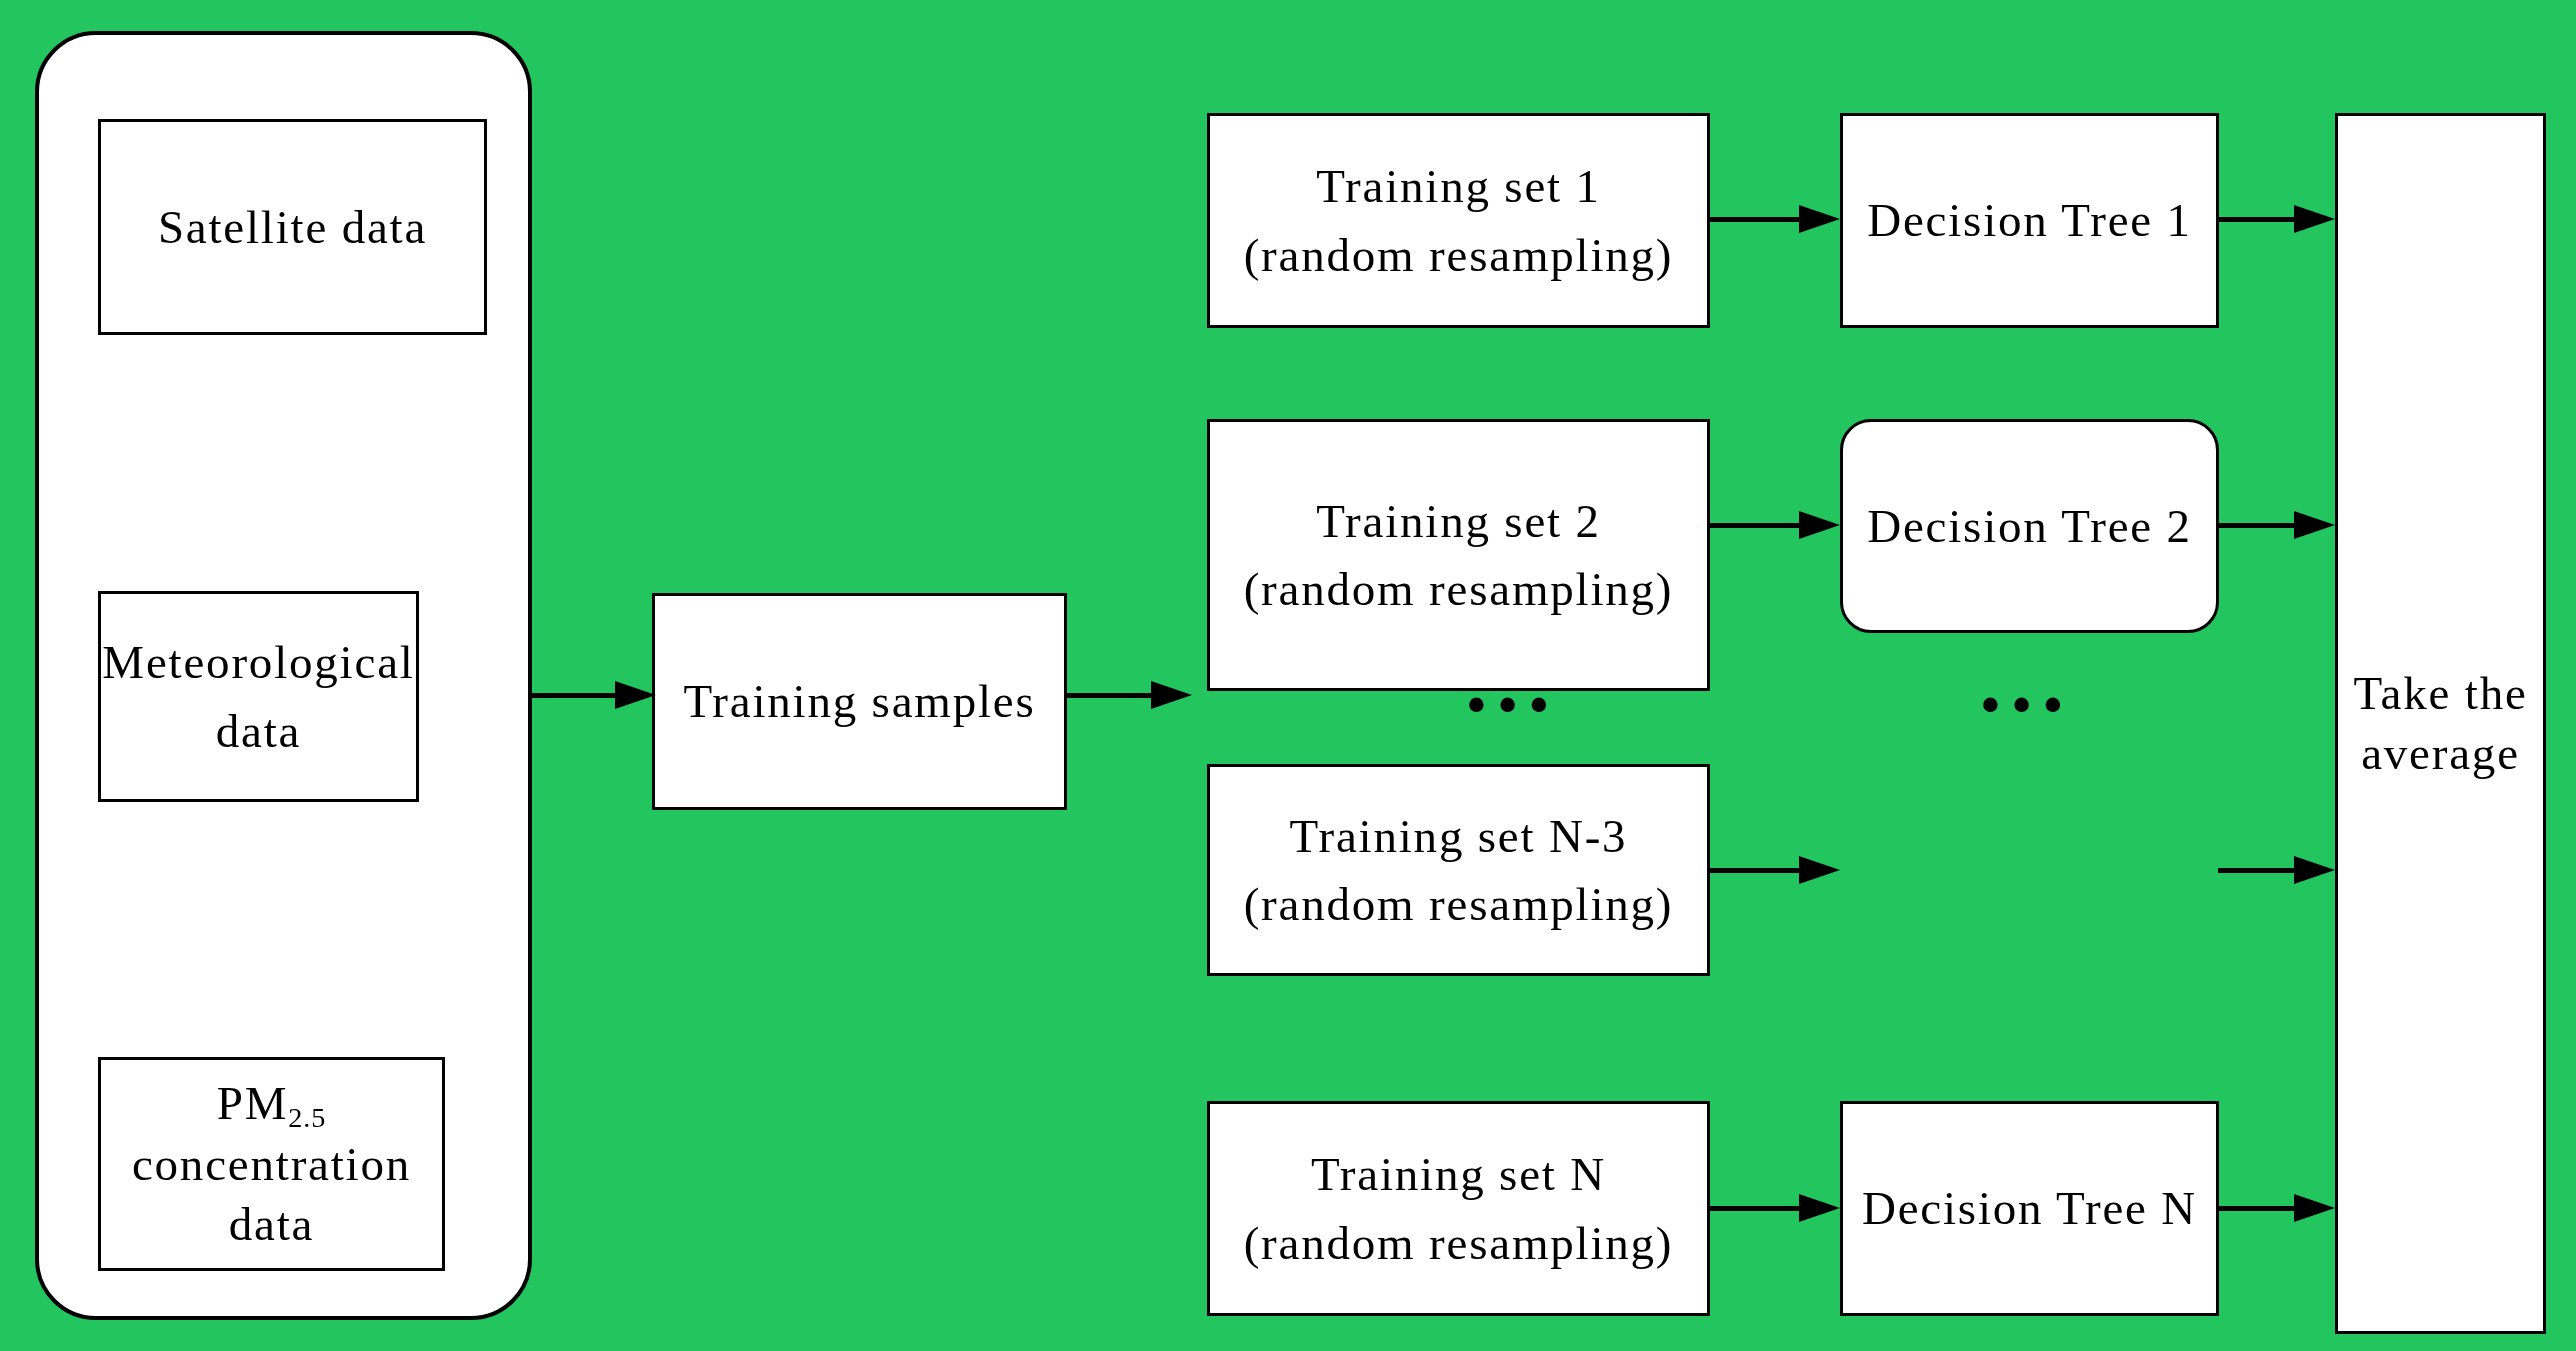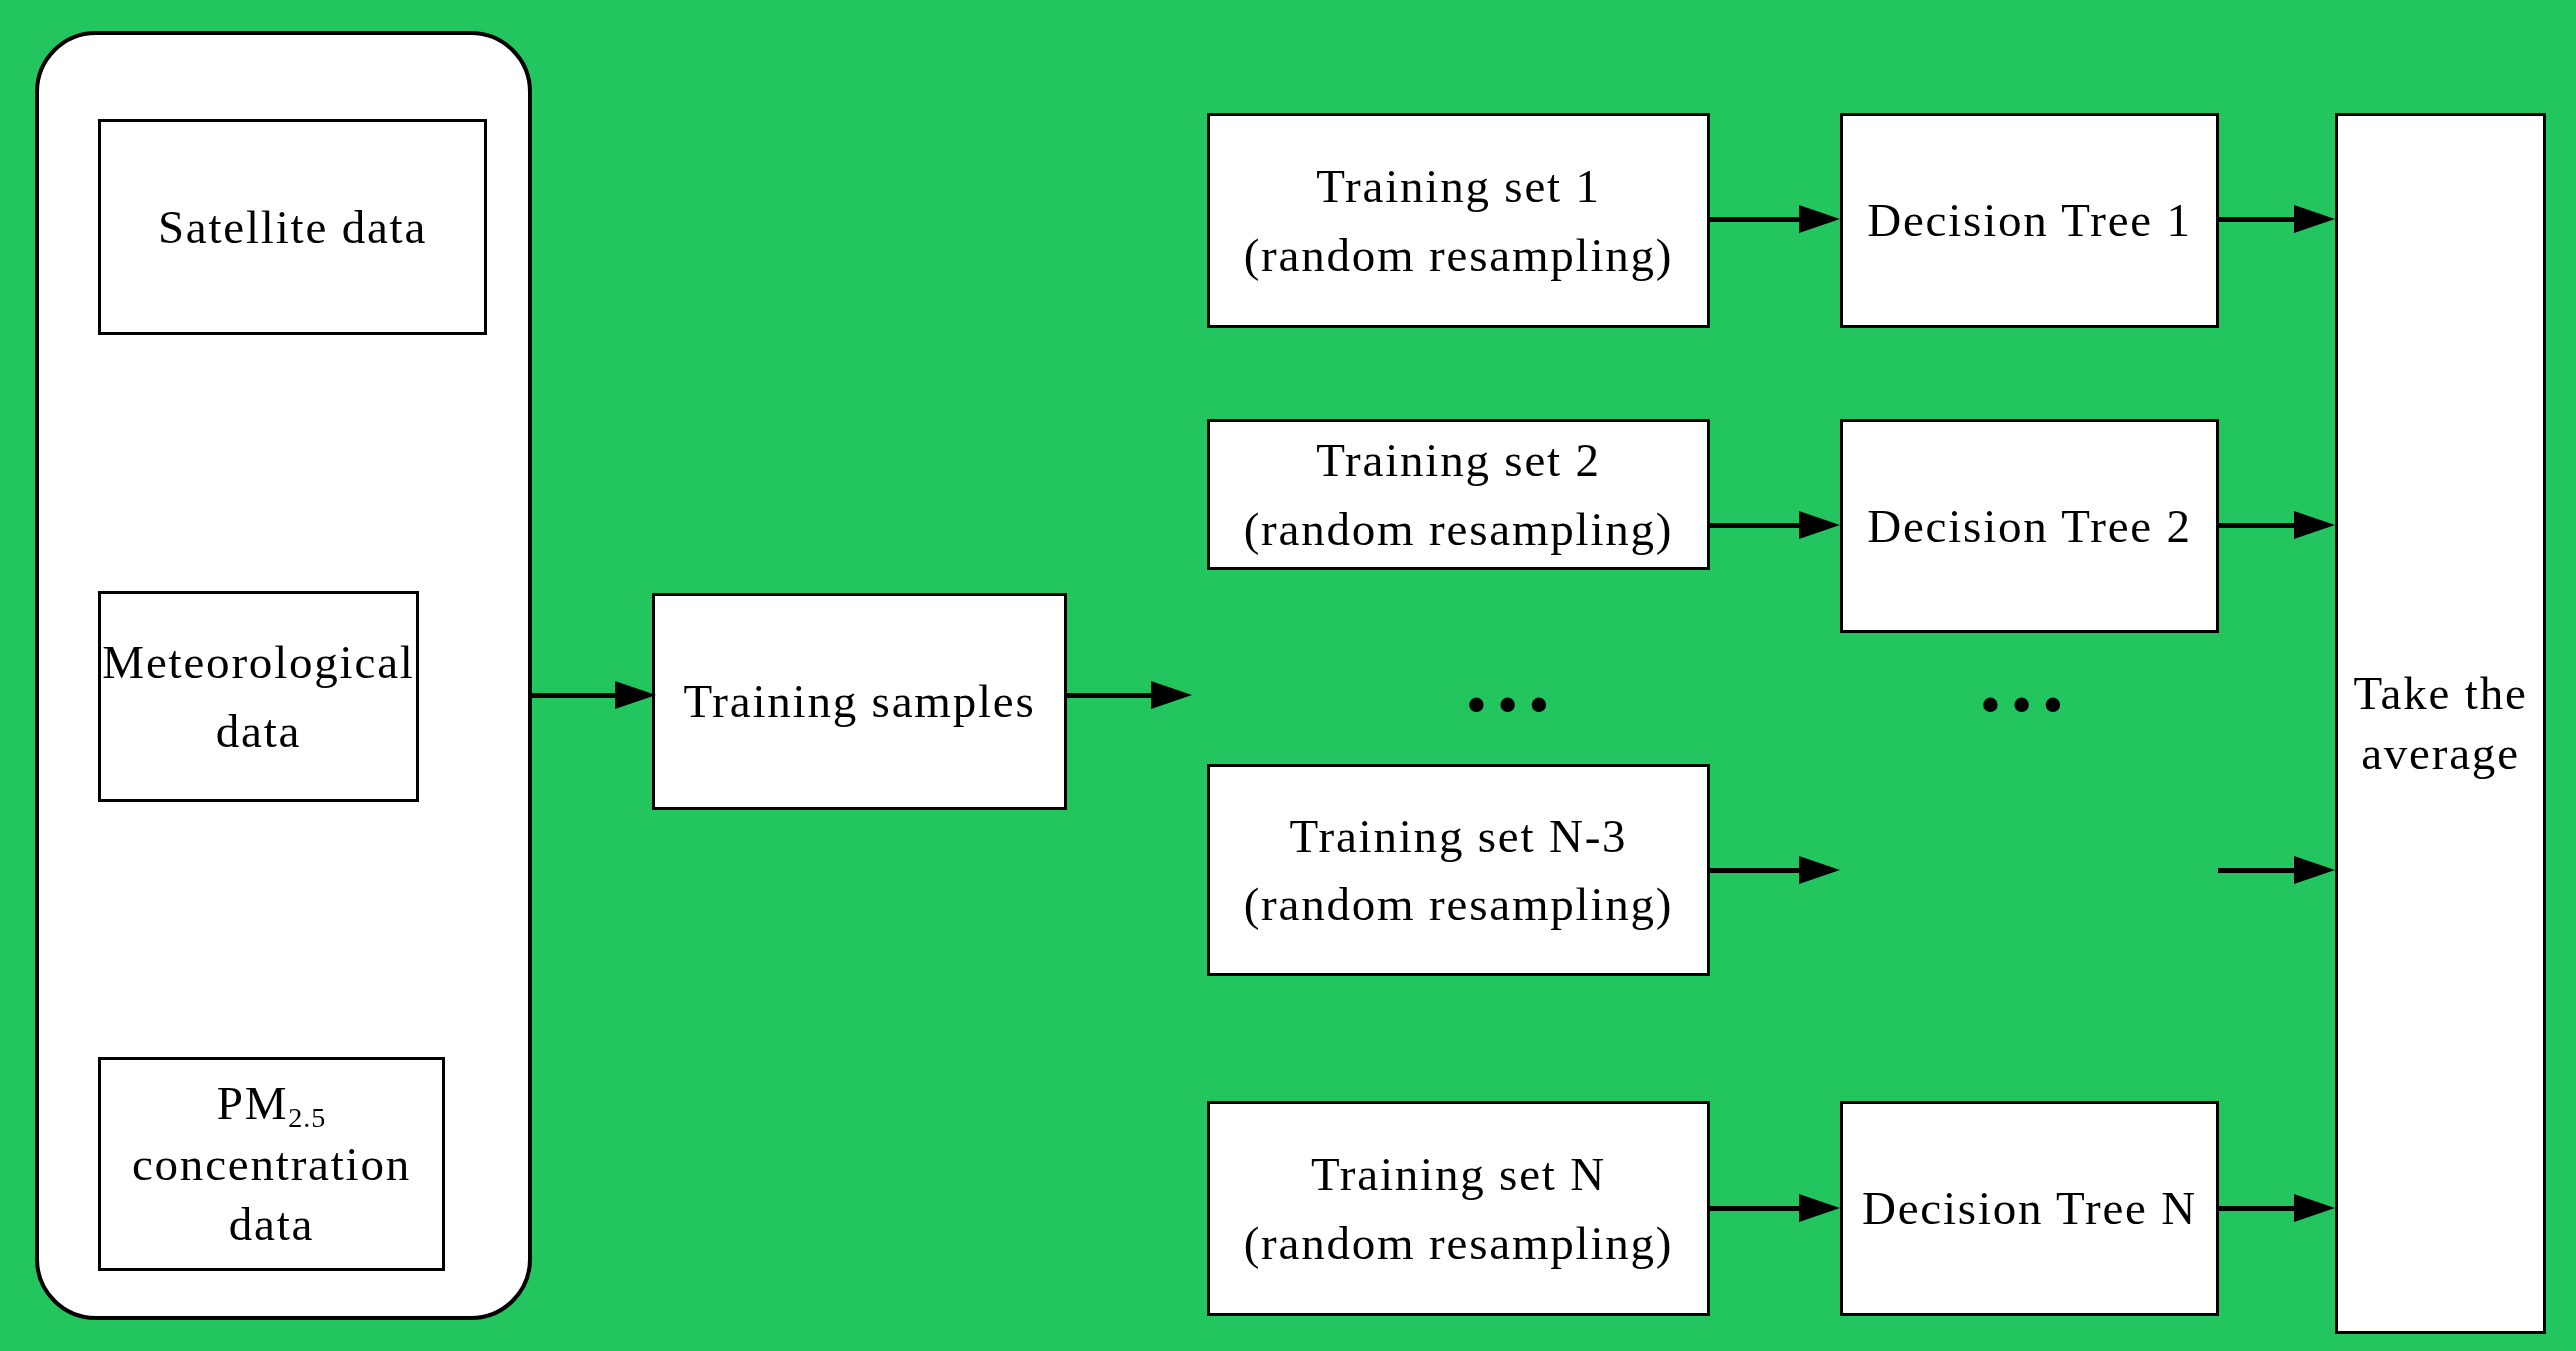--- a/index.html
+++ b/index.html
@@ -102,7 +102,7 @@
     <span>(random resampling)</span>
   </div>
 
-  <div class="box" style="left:1207px; top:419px; width:503px; height:151px;">
+  <div class="box" style="left:1207px; top:419px; width:503px; height:272px;">
     <span>Training set 2</span>
     <span>(random resampling)</span>
   </div>

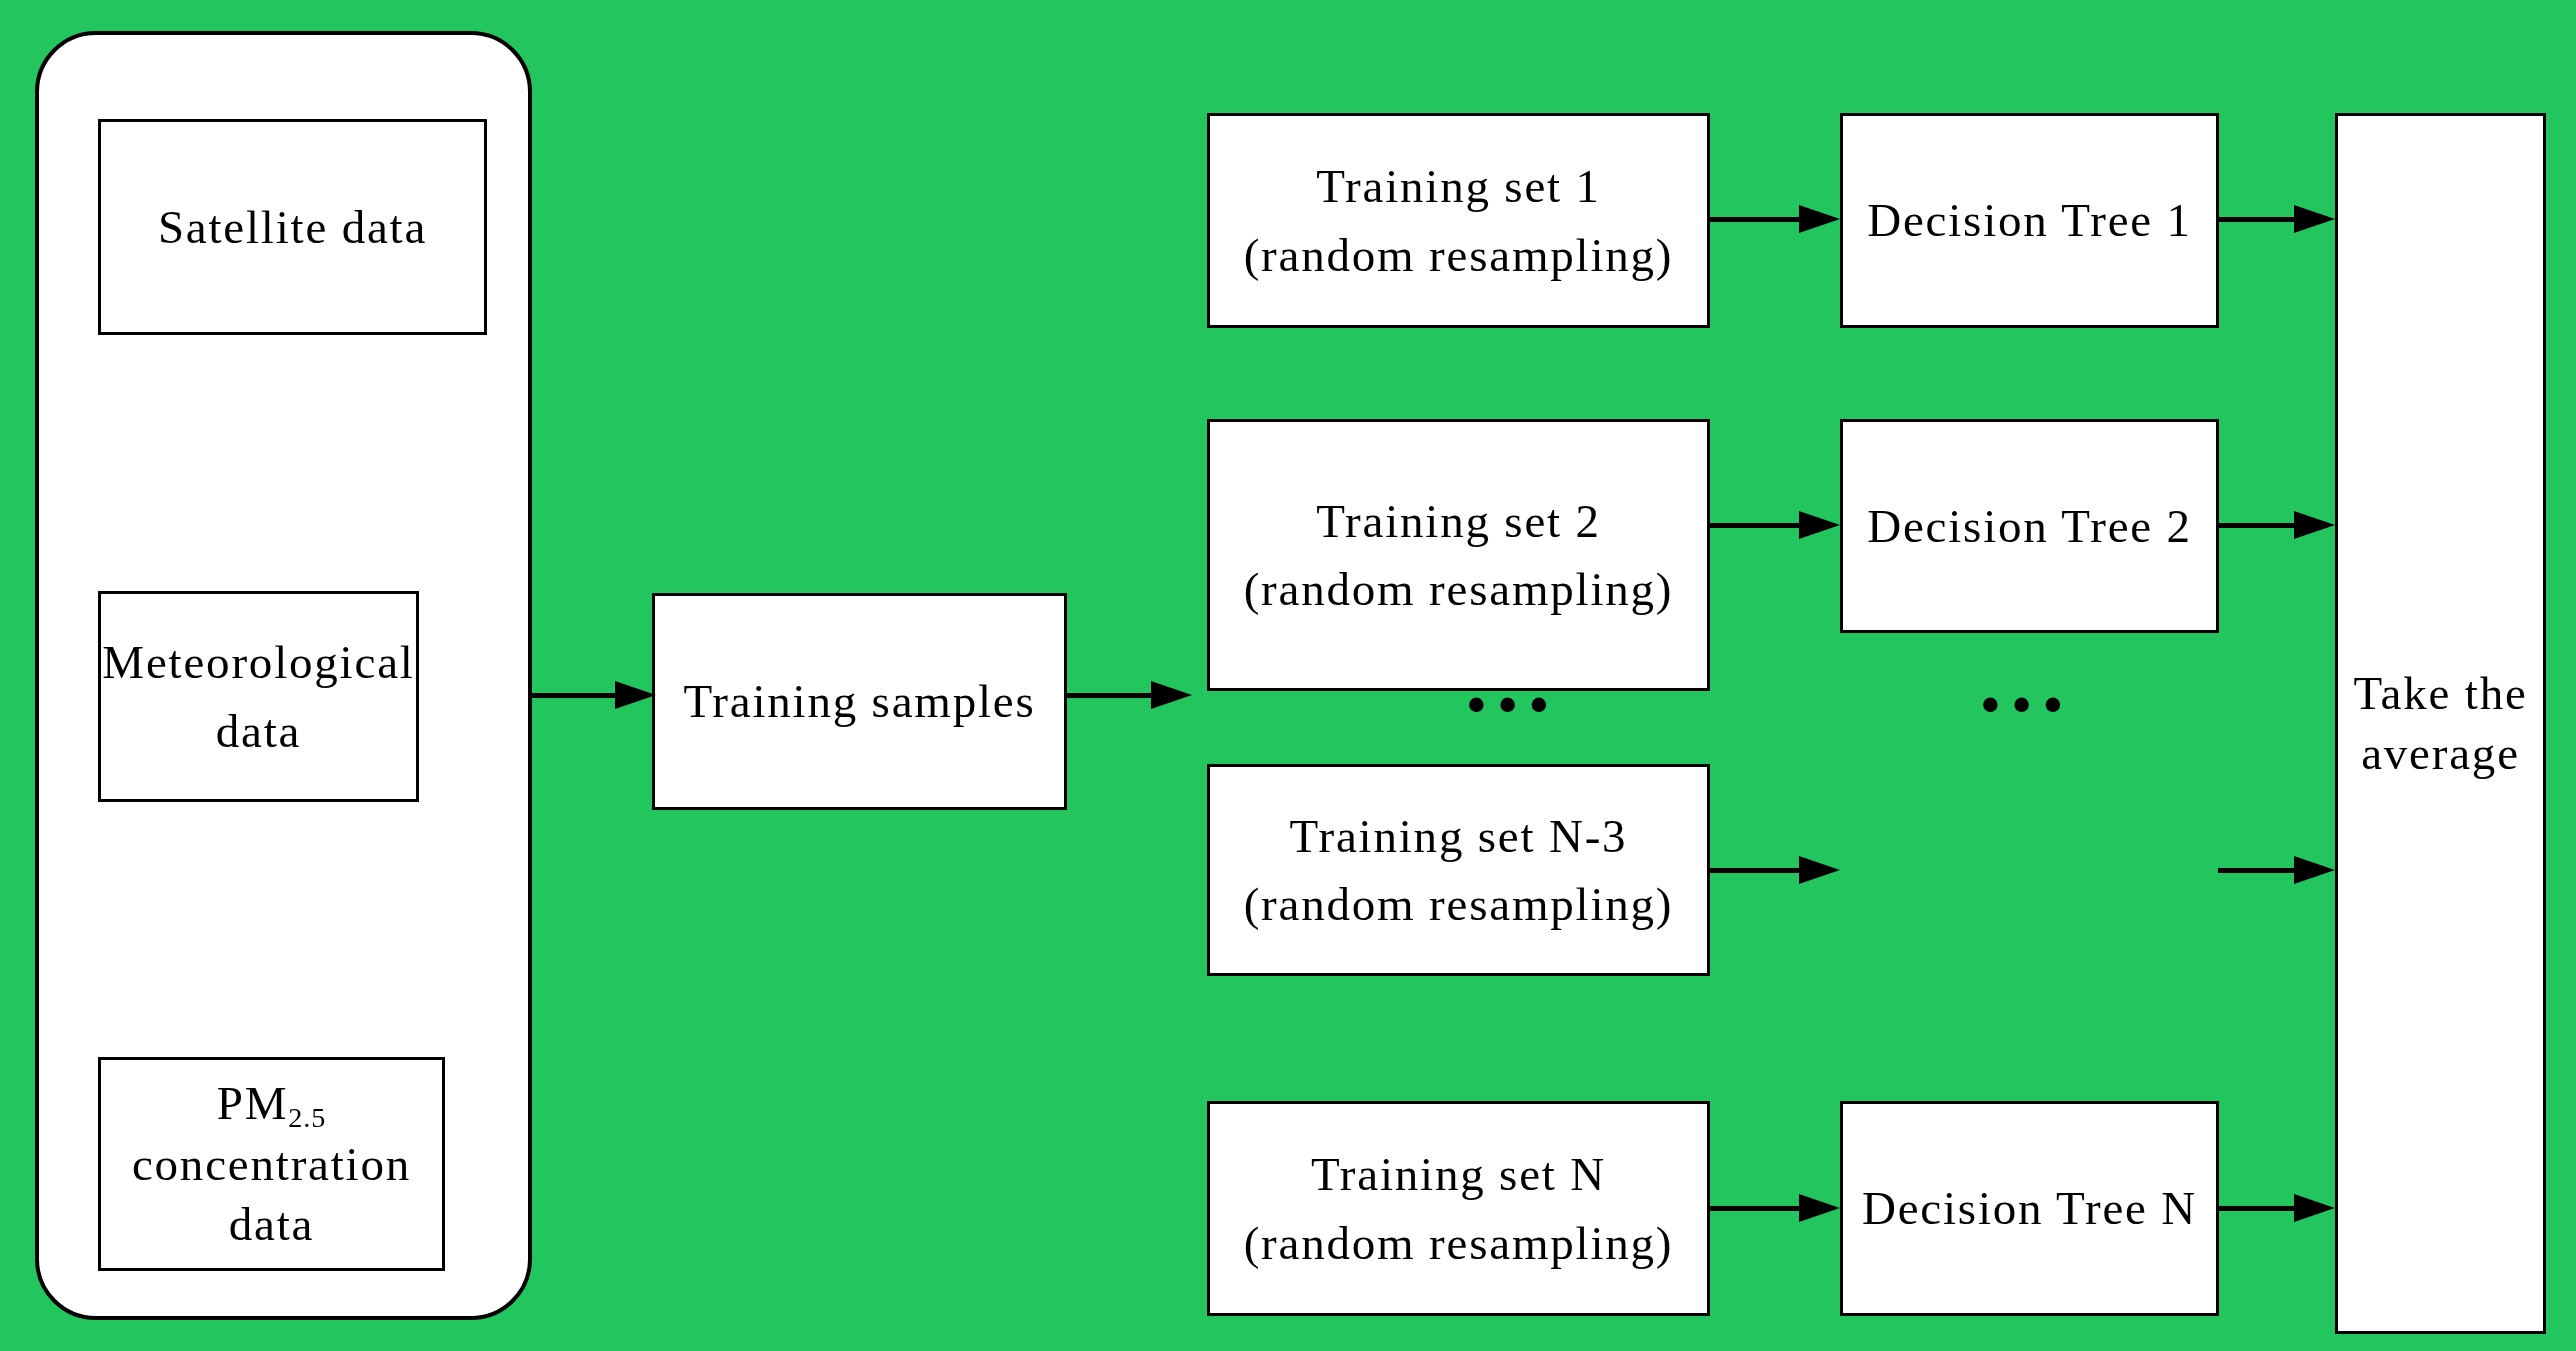--- a/index.html
+++ b/index.html
@@ -123,7 +123,7 @@
     <span>Decision Tree 1</span>
   </div>
 
-  <div class="box" style="left:1840px; top:419px; width:379px; height:214px;">
+  <div class="box" style="left:1840px; top:419px; width:379px; height:214px;border-radius:31px;">
     <span>Decision Tree 2</span>
   </div>
 

